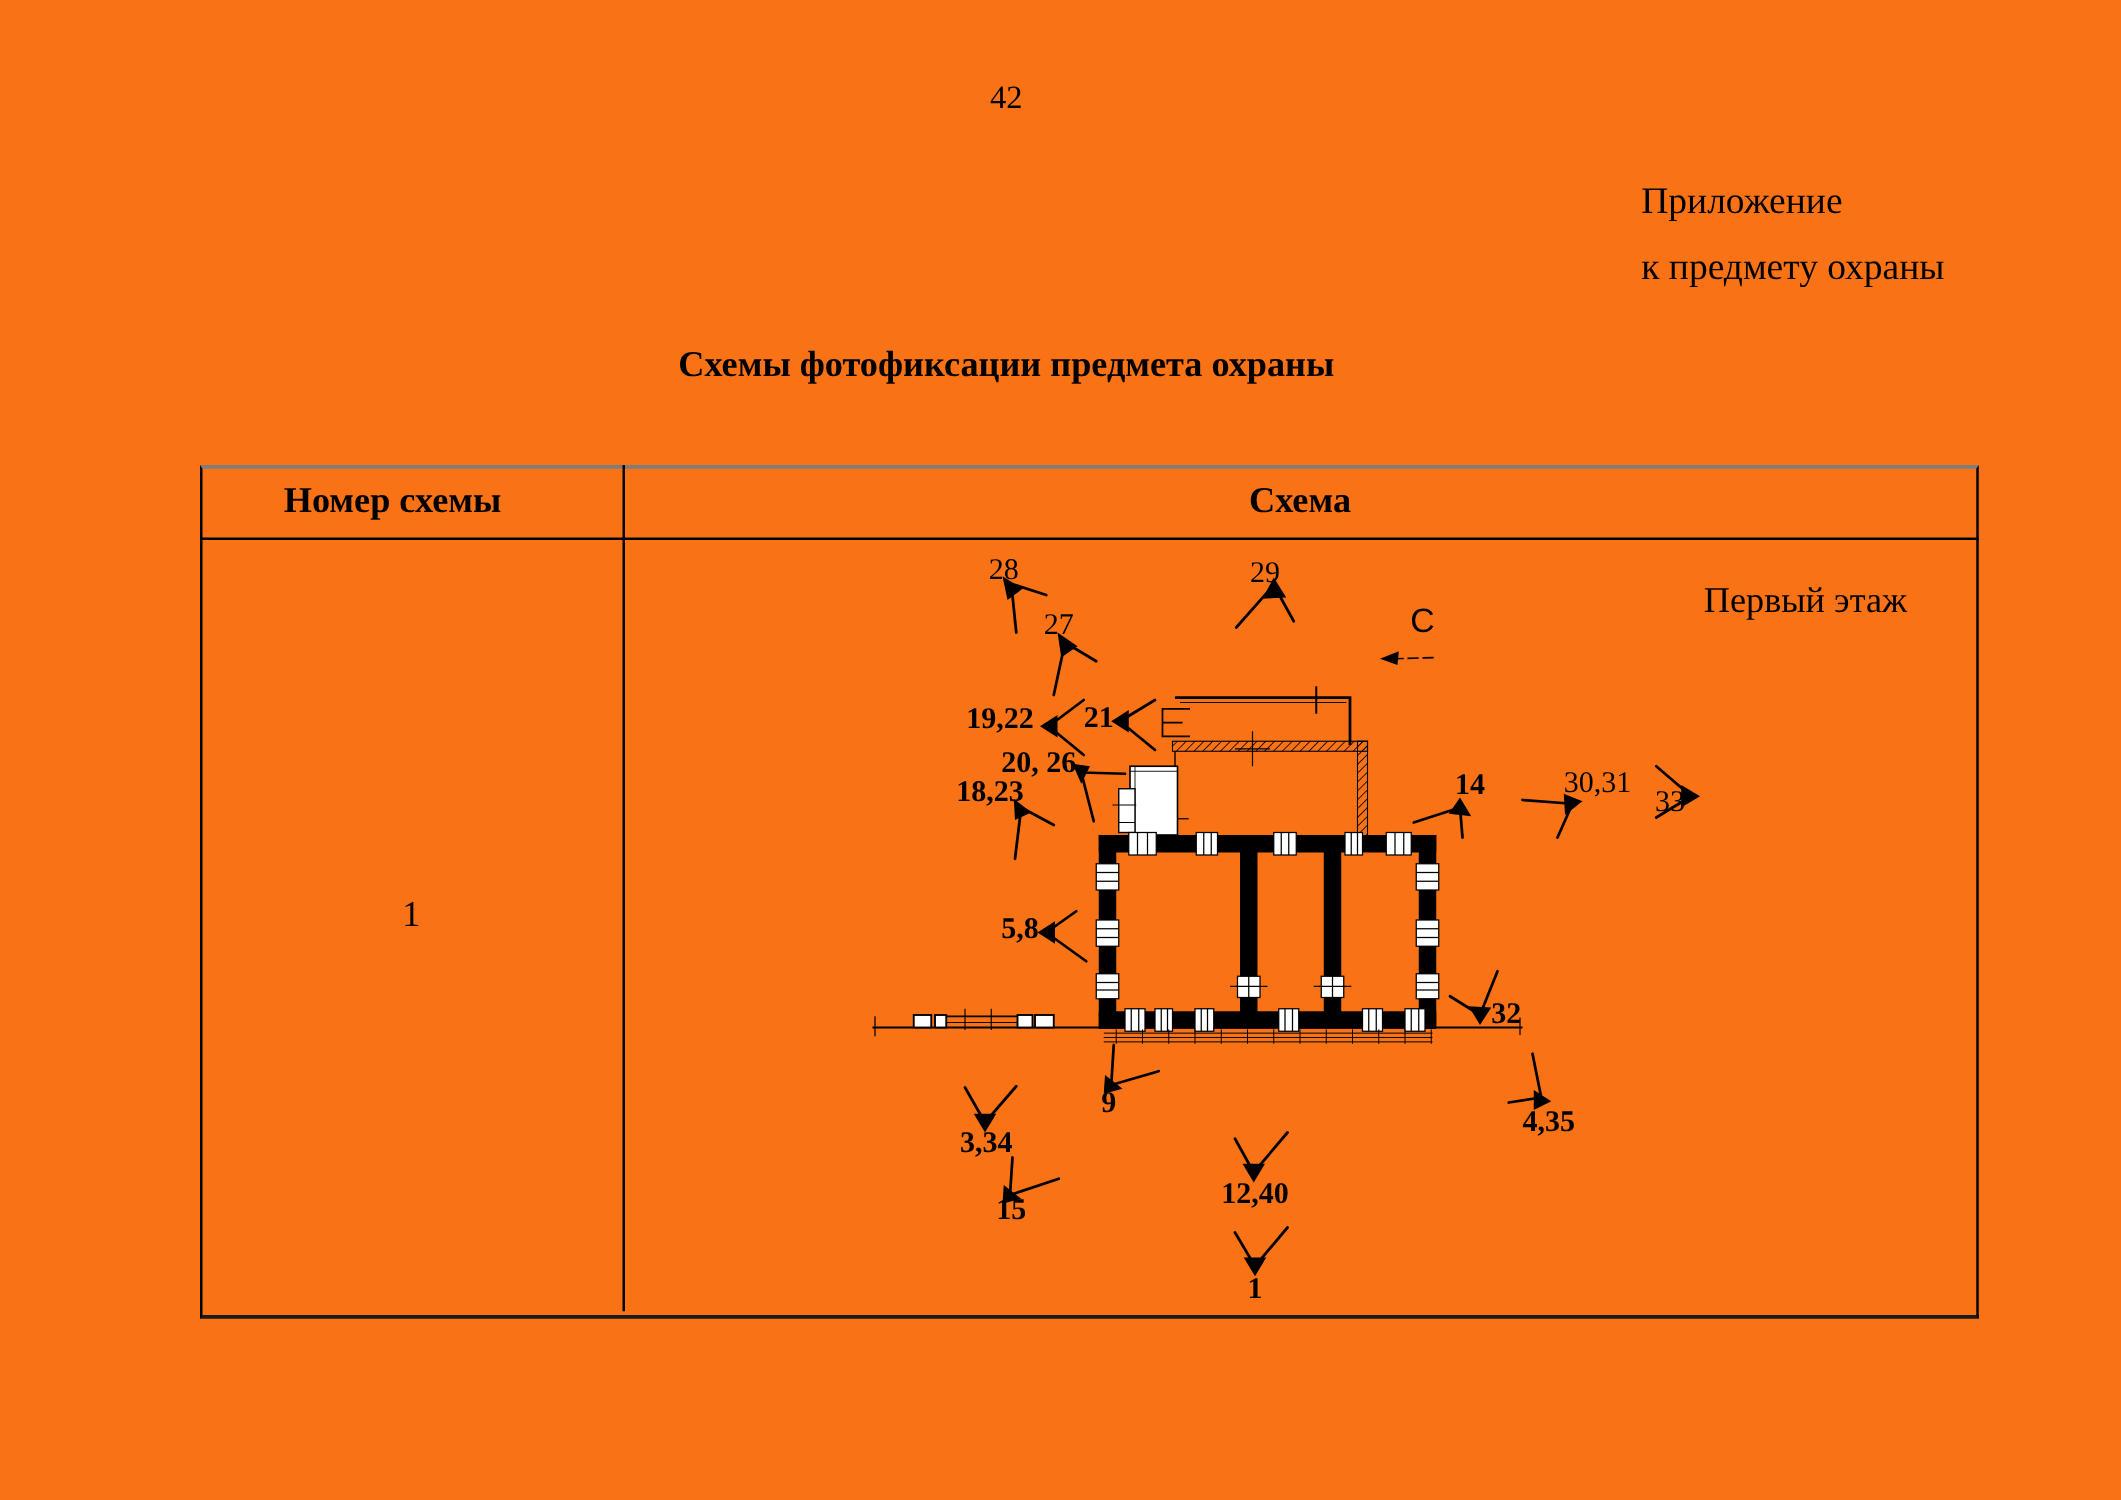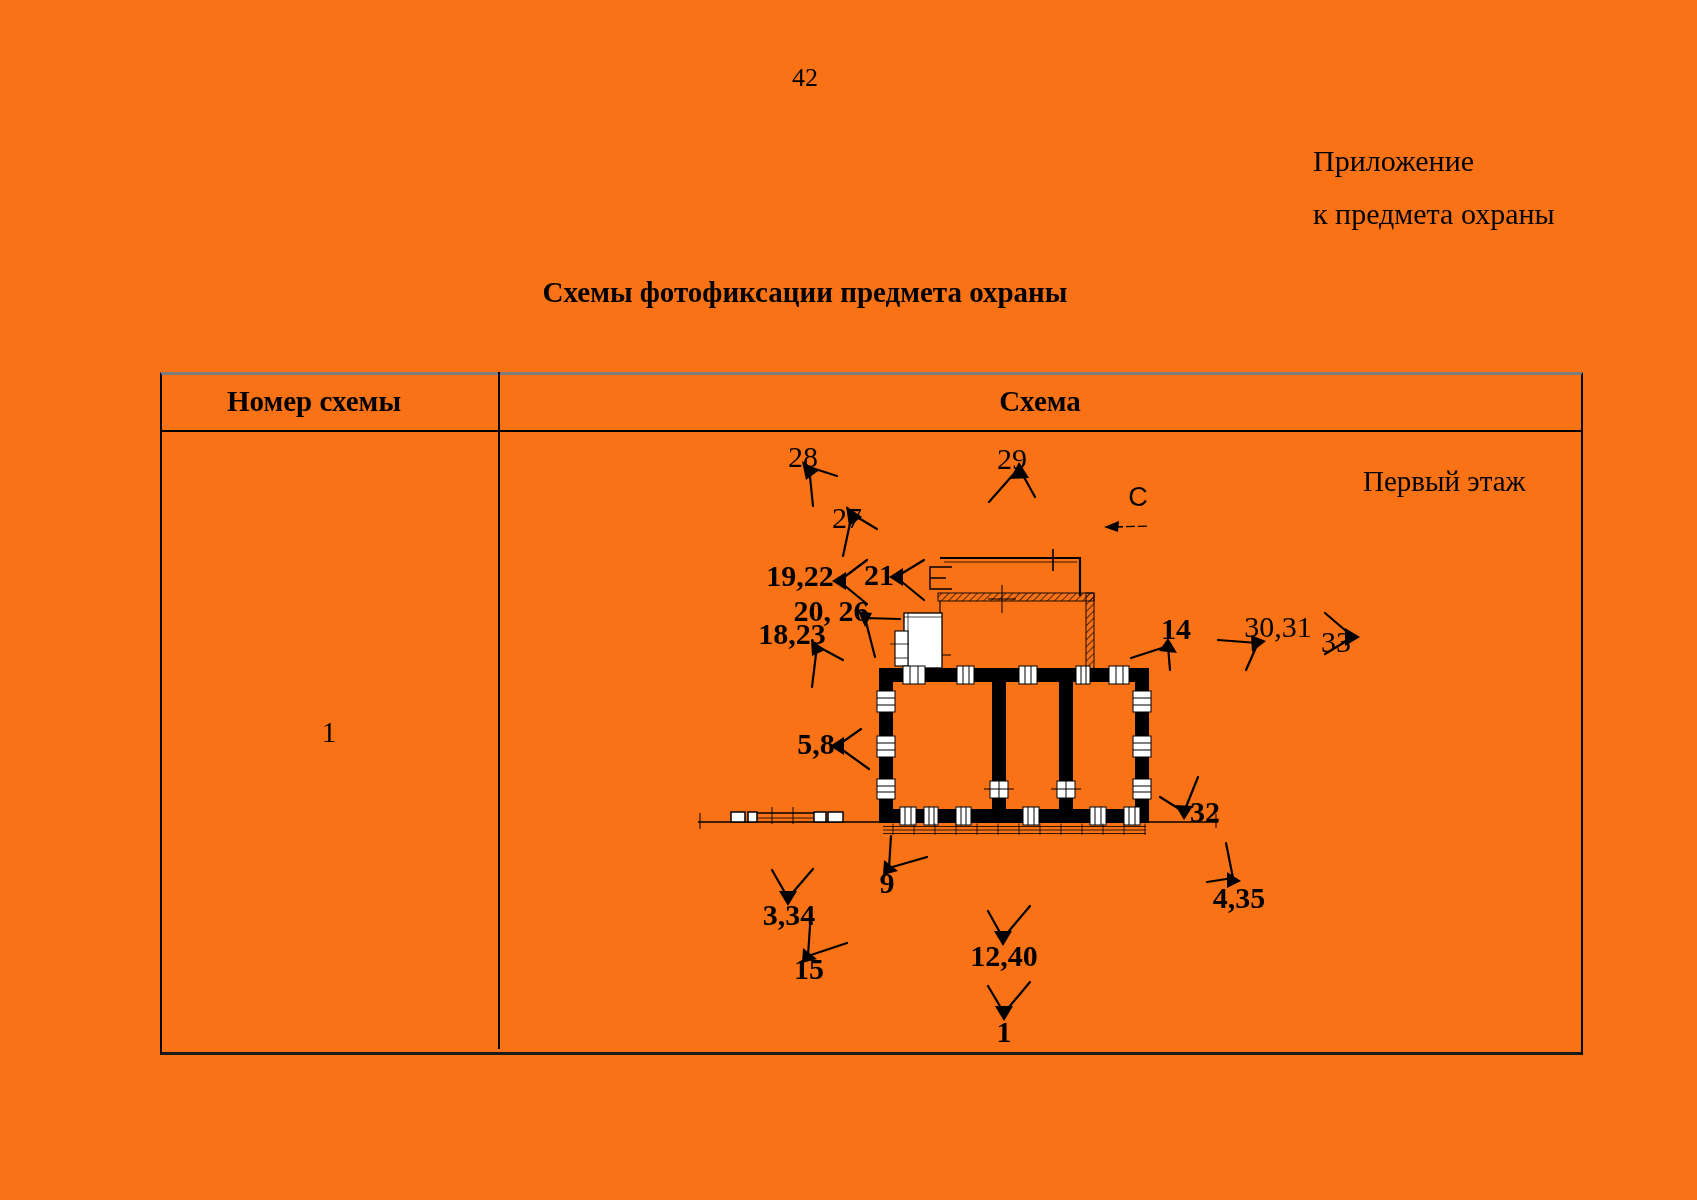--- a/index.html
+++ b/index.html
@@ -33,7 +33,7 @@
 
   <div class="abs ctr page-number" style="left:805px;top:78px;">42</div>
   <div class="abs annex-line" style="left:1313px;top:144px;">Приложение</div>
-  <div class="abs annex-line" style="left:1313px;top:197px;">к предмета охраны</div>
+  <div class="abs annex-line" style="left:1313px;top:197px;">к предмету охраны</div>
   <div class="abs ctr doc-title" style="left:805px;top:292px;">Схемы фотофиксации предмета охраны</div>
 
   <div class="abs tbl"></div>

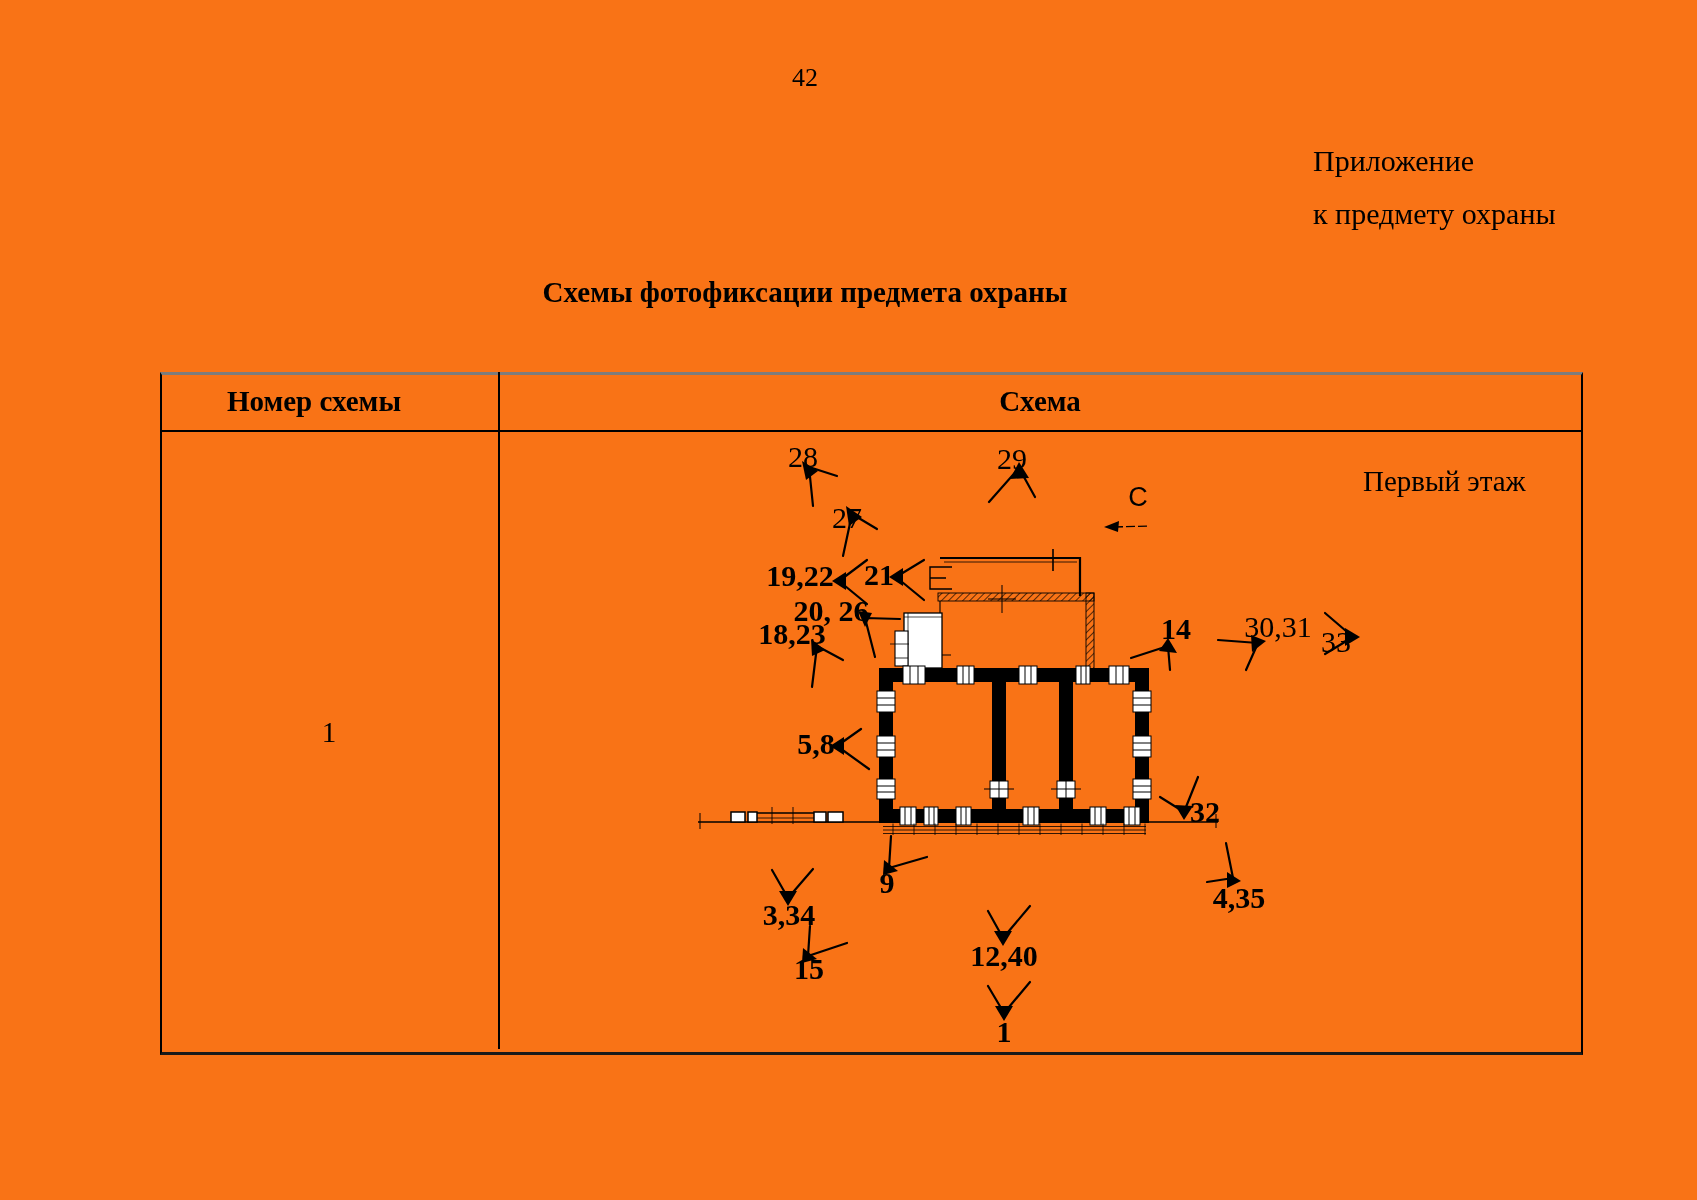--- a/index.html
+++ b/index.html
@@ -20,7 +20,7 @@
   .th{font-size:29px;font-weight:bold;}
   .cell-num{font-size:29px;}
   
-  .lbl{font-size:30px;font-weight:bold;white-space:nowrap;}
+  .lbl{font-size:24px;font-weight:bold;white-space:nowrap;}
   .lbl.light{font-weight:normal;}
   .floor-lbl{font-size:29px;}
   .north-lbl{font-size:27px;font-family:"Liberation Sans","DejaVu Sans",sans-serif;}

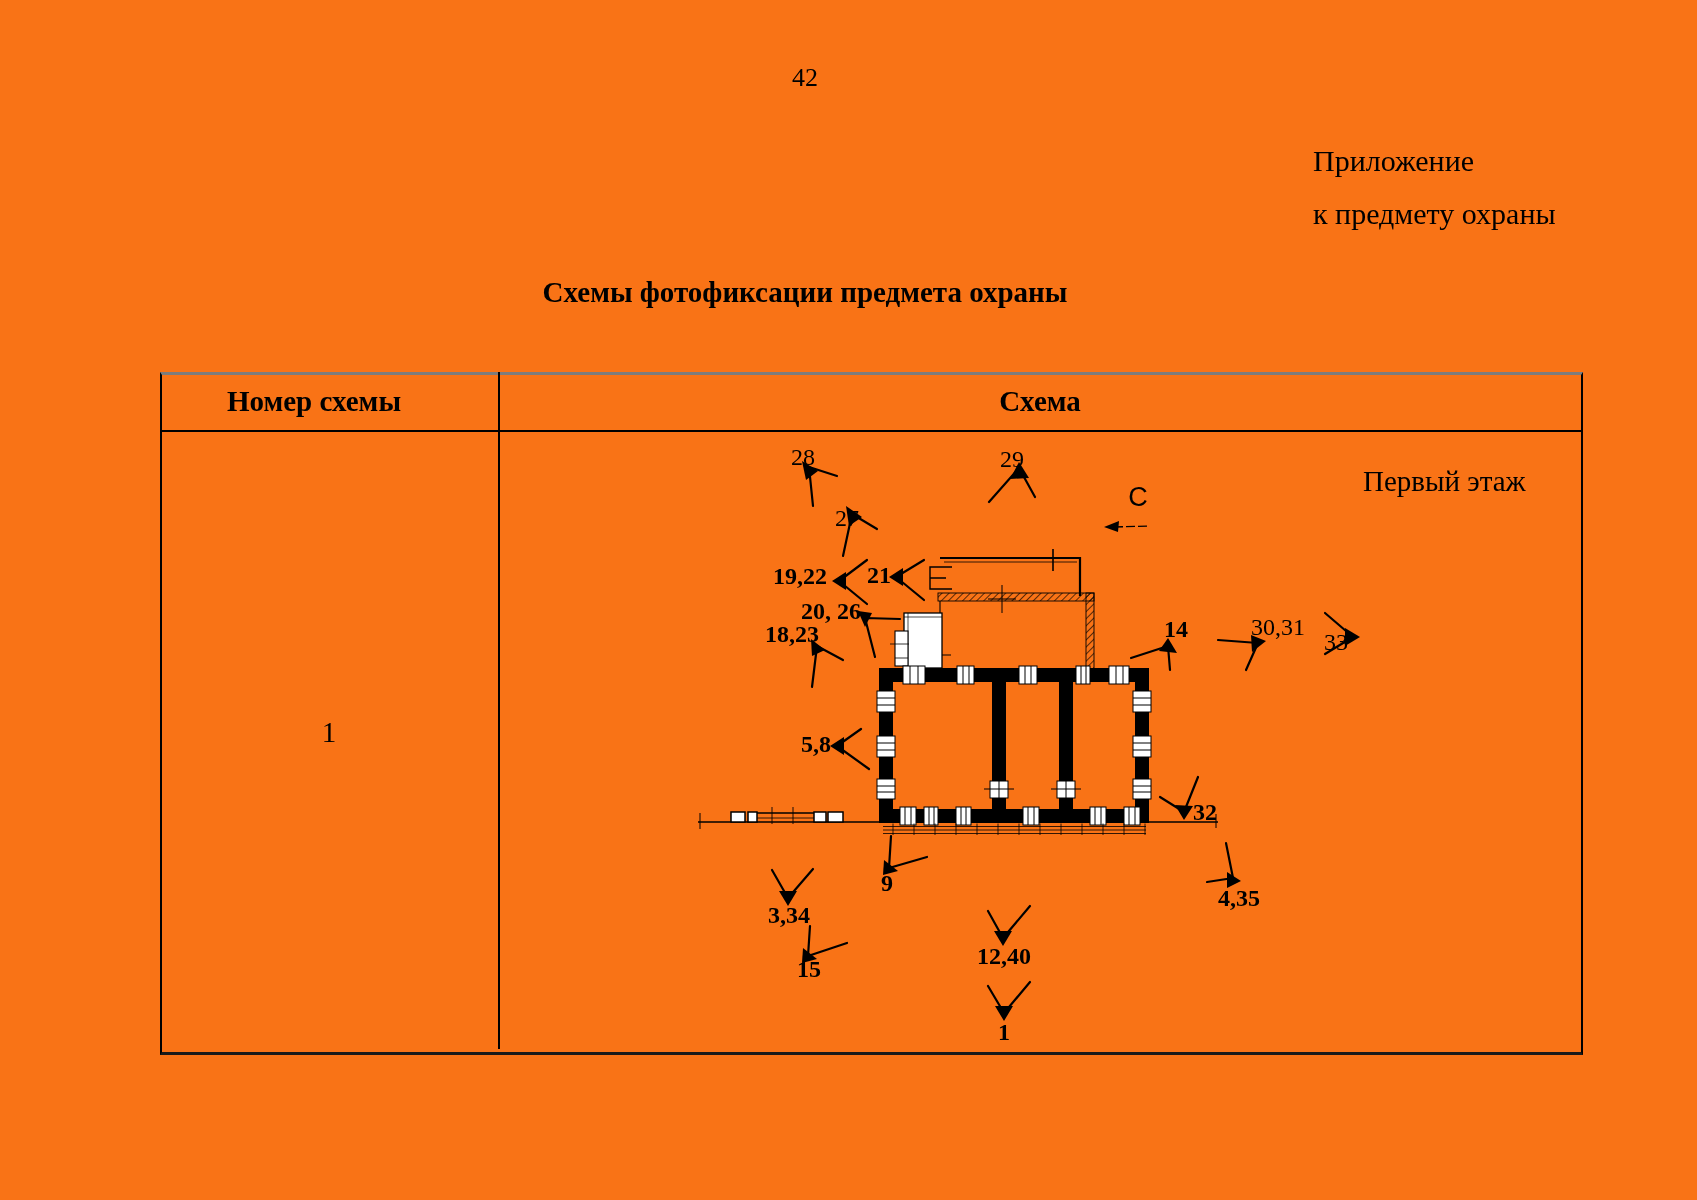--- a/index.html
+++ b/index.html
@@ -276,7 +276,7 @@
   <div class="abs ctr north-lbl" style="left:1138px;top:497px;">С</div>
 
   <div class="abs ctr lbl light" style="left:803px;top:457px;">28</div>
-  <div class="abs ctr lbl light" style="left:847px;top:518px;">27</div>
+  <div class="abs ctr lbl light" style="left:847px;top:501px;">27</div>
   <div class="abs ctr lbl light" style="left:1012px;top:459px;">29</div>
   <div class="abs ctr lbl" style="left:800px;top:576px;">19,22</div>
   <div class="abs ctr lbl" style="left:879px;top:575px;">21</div>

